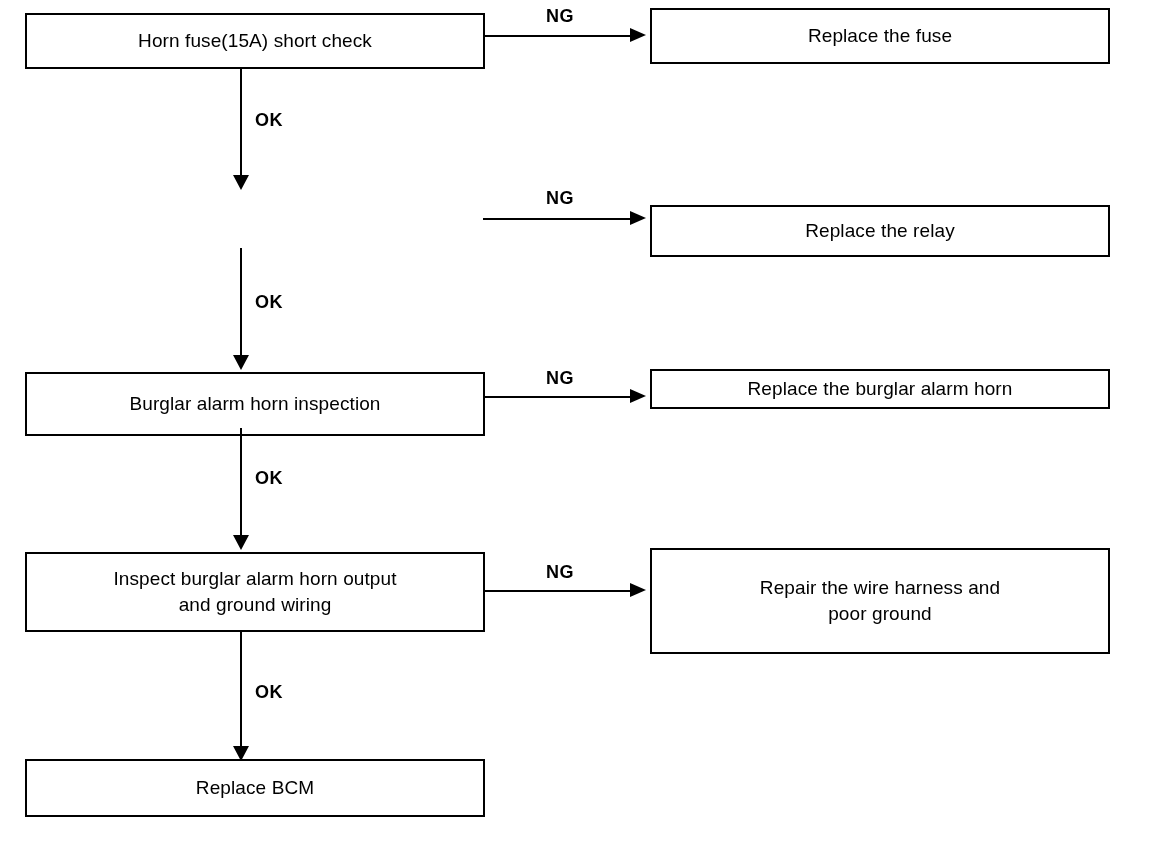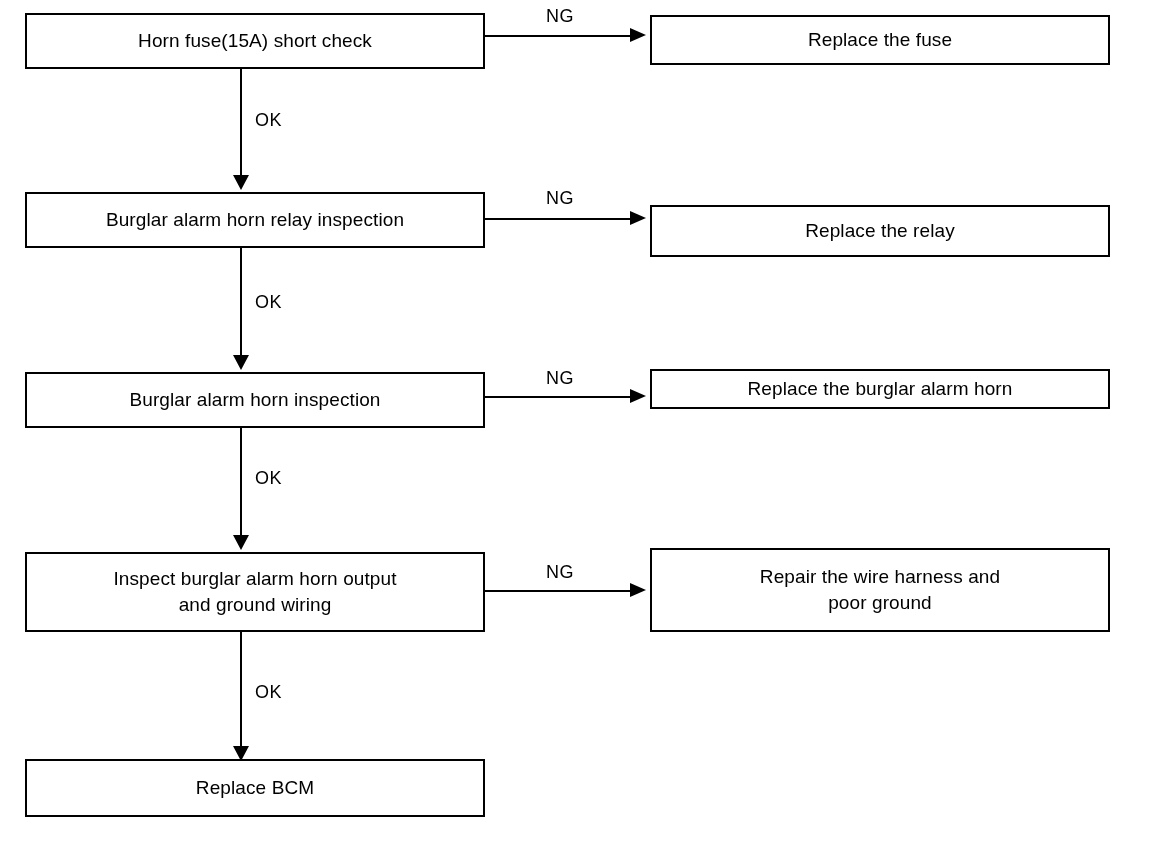--- a/index.html
+++ b/index.html
@@ -89,7 +89,7 @@
   .edge-label {
     position: absolute;
     font-size: 18px;
-    font-weight: normal;
+    font-weight: bold;
     letter-spacing: 0.4px;
     color: #000000;
     white-space: nowrap;

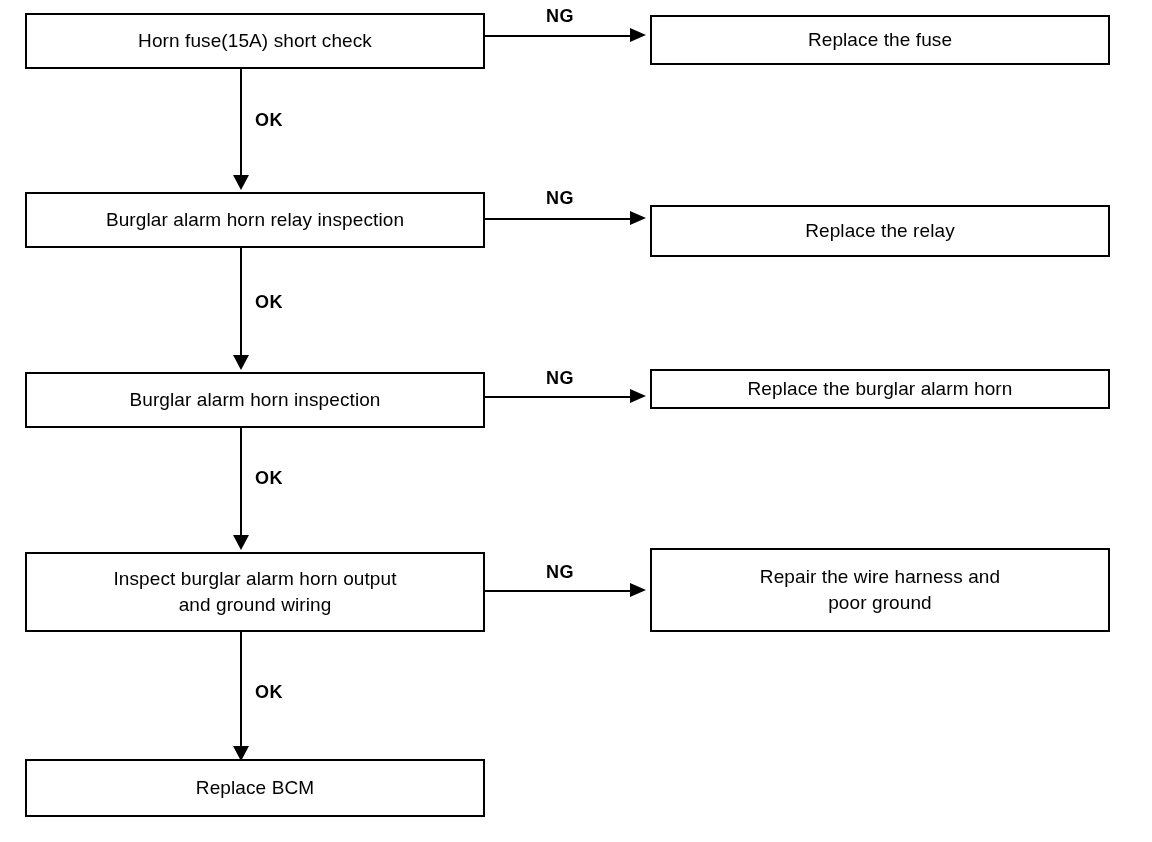--- a/index.html
+++ b/index.html
@@ -49,7 +49,7 @@
   .r4-left  { top: 552px; height: 80px; }
   .r5-left  { top: 759px; height: 58px; }
 
-  .r1-right { top: 15px;   height: 50px; }
+  .r1-right { top: 8px;   height: 56px; }
   .r2-right { top: 189px; height: 52px; margin-top: 16px; }
   .r3-right { top: 369px; height: 40px; }
   .r4-right { top: 548px; height: 84px; }

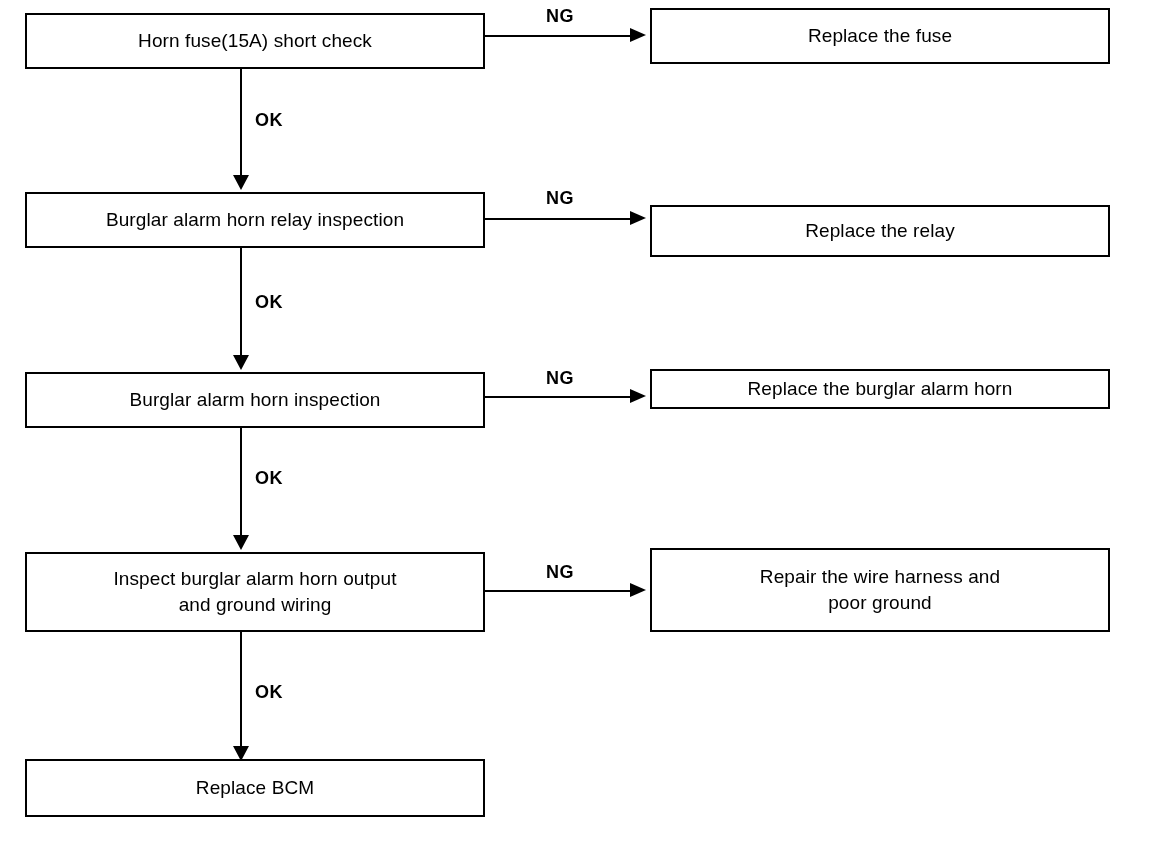--- a/index.html
+++ b/index.html
@@ -116,9 +116,6 @@
   <div class="v-head" style="top:175px;"></div>
   <div class="edge-label lbl-ok" style="left:255px; top:110px;">OK</div>
 
-  <div class="node n-left r2-left">
-    <span class="node-text">Burglar alarm horn relay inspection</span>
-  </div>
   <div class="h-line" style="top:218px;"></div>
   <div class="h-head" style="left:630px; top:211px;"></div>
   <div class="edge-label lbl-ng" style="left:546px; top:188px;">NG</div>

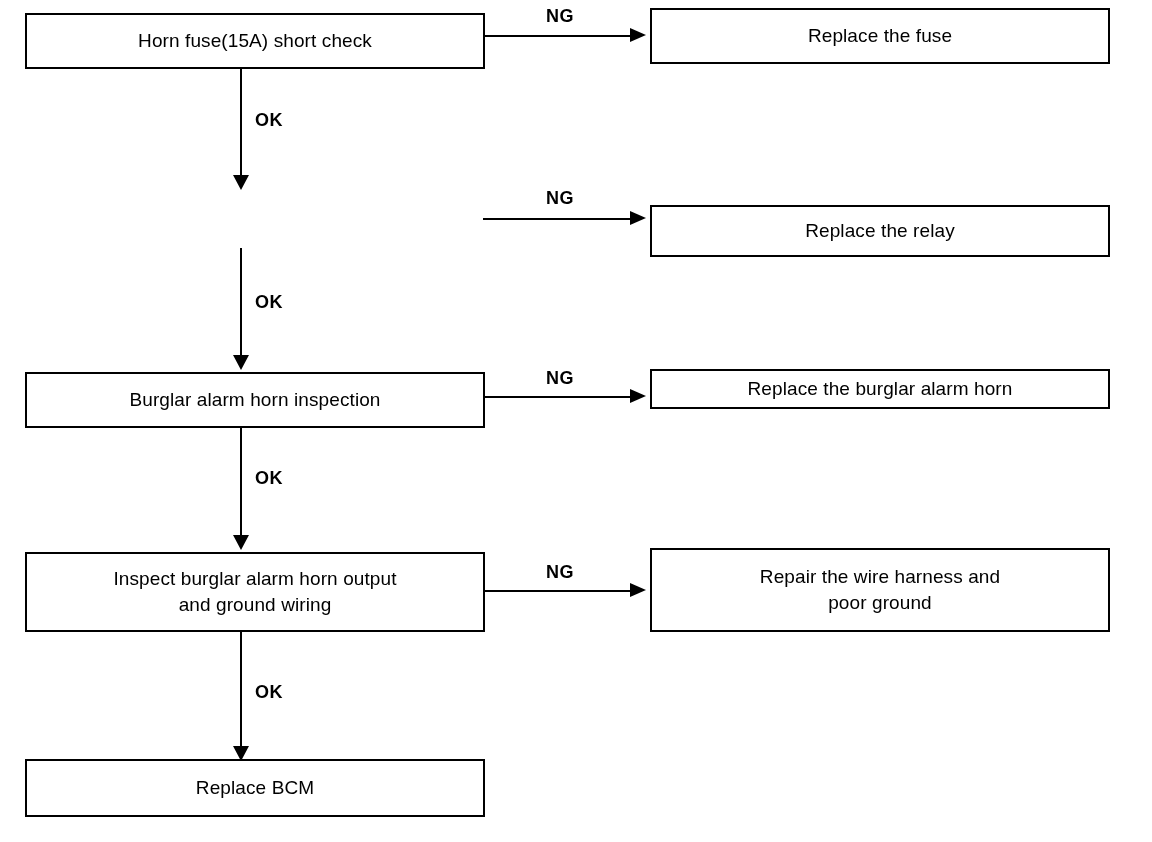--- a/index.html
+++ b/index.html
@@ -45,7 +45,7 @@
 
   .r1-left  { top: 13px;  height: 56px; }
   .r2-left  { top: 192px; height: 56px; }
-  .r3-left  { top: 372px; height: 56px; }
+  .r3-left  { top: 372px; height: 64px; }
   .r4-left  { top: 552px; height: 80px; }
   .r5-left  { top: 759px; height: 58px; }
 

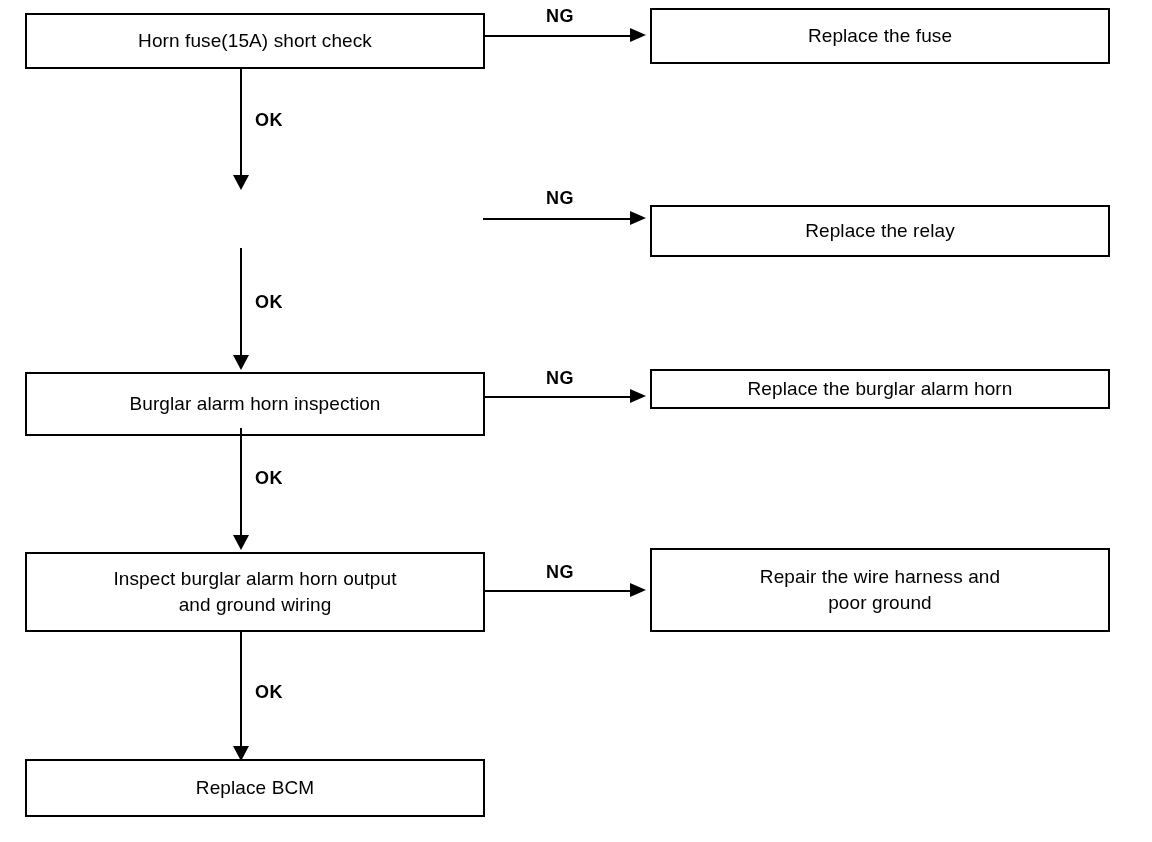--- a/index.html
+++ b/index.html
@@ -52,7 +52,7 @@
   .r1-right { top: 8px;   height: 56px; }
   .r2-right { top: 189px; height: 52px; margin-top: 16px; }
   .r3-right { top: 369px; height: 40px; }
-  .r4-right { top: 548px; height: 84px; }
+  .r4-right { top: 548px; height: 106px; }
 
   
   .h-line {

